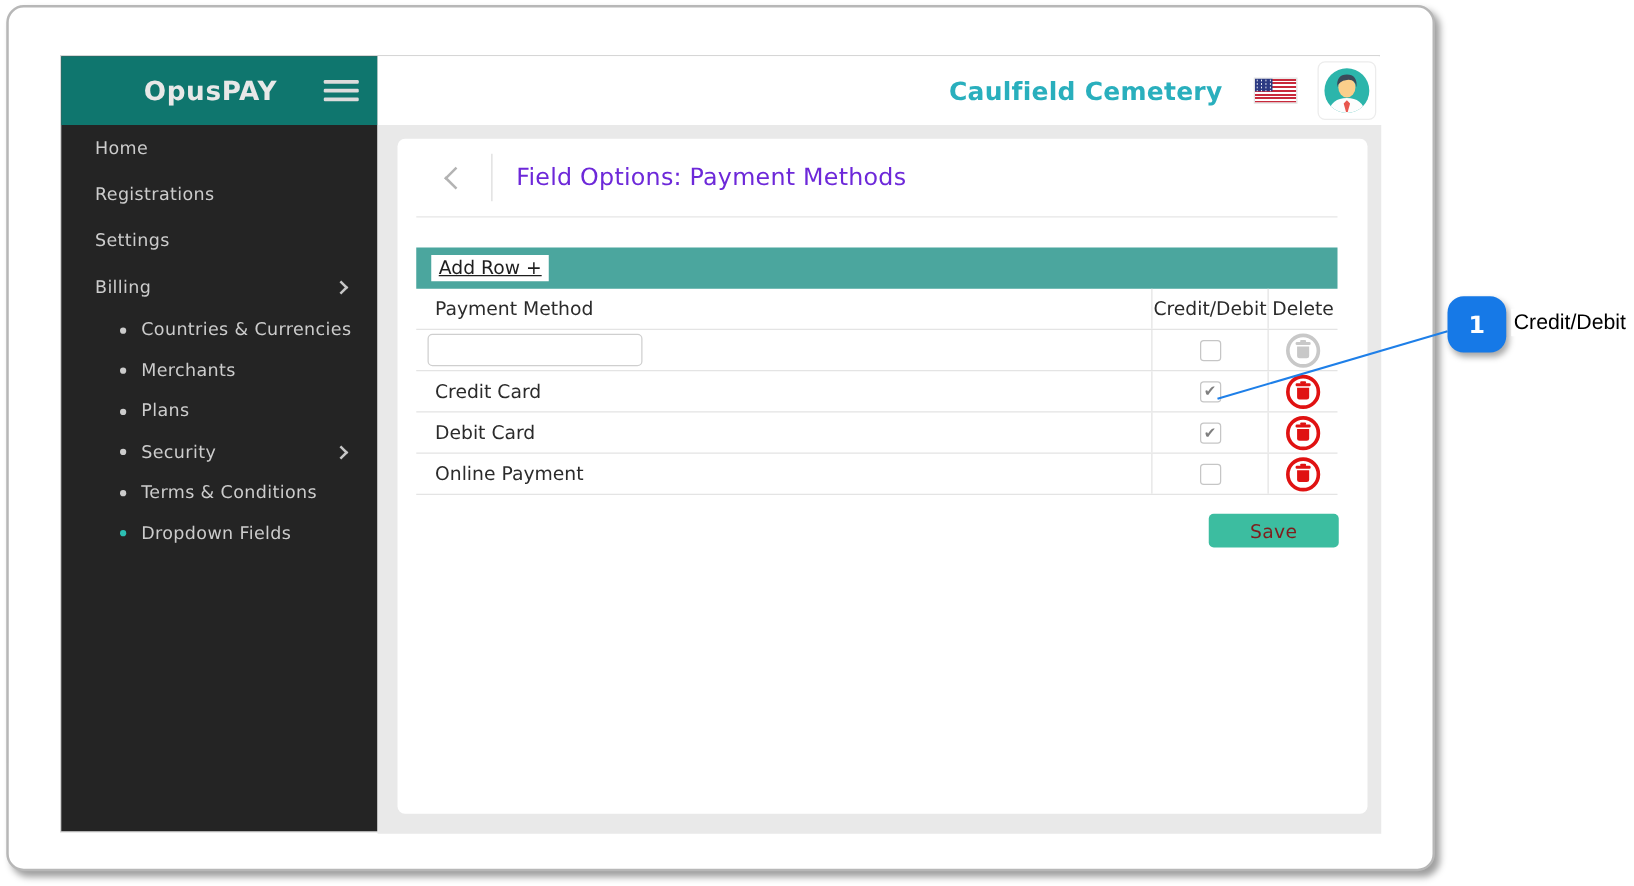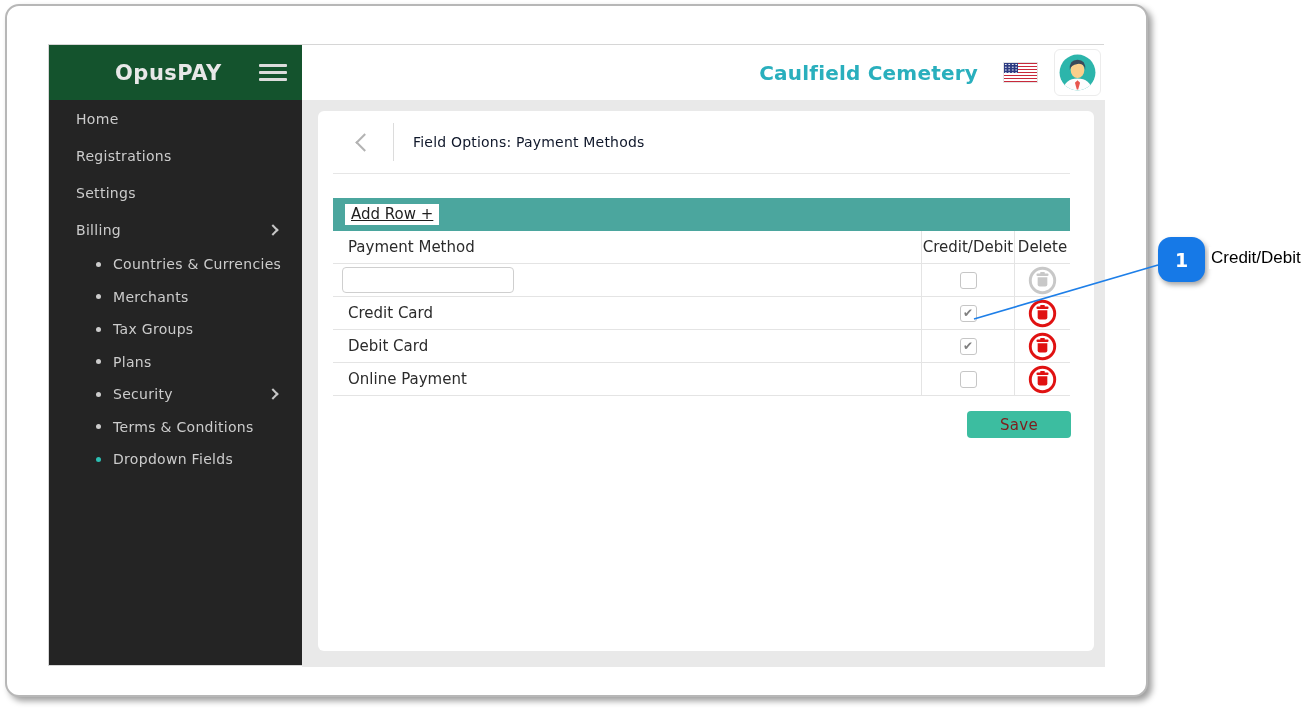--- a/index.html
+++ b/index.html
@@ -16,7 +16,7 @@
 
   
   .sidebar { position: absolute; left: 0; top: 0; bottom: 0; width: 253px; background: #242424; }
-  .sidebar-header { height: 55px; background: #14532d; display: flex; align-items: center; position: relative; }
+  .sidebar-header { height: 55px; background: #0f766e; display: flex; align-items: center; position: relative; }
   .brand { color: #e8e8e8; font-weight: bold; font-size: 21px; letter-spacing: .5px; padding-left: 66px; }
   .hamburger { position: absolute; right: 15px; top: 19px; width: 28px; cursor: pointer; }
   .hamburger div { height: 3px; background: #dcdcdc; border-radius: 1px; margin-bottom: 4px; }

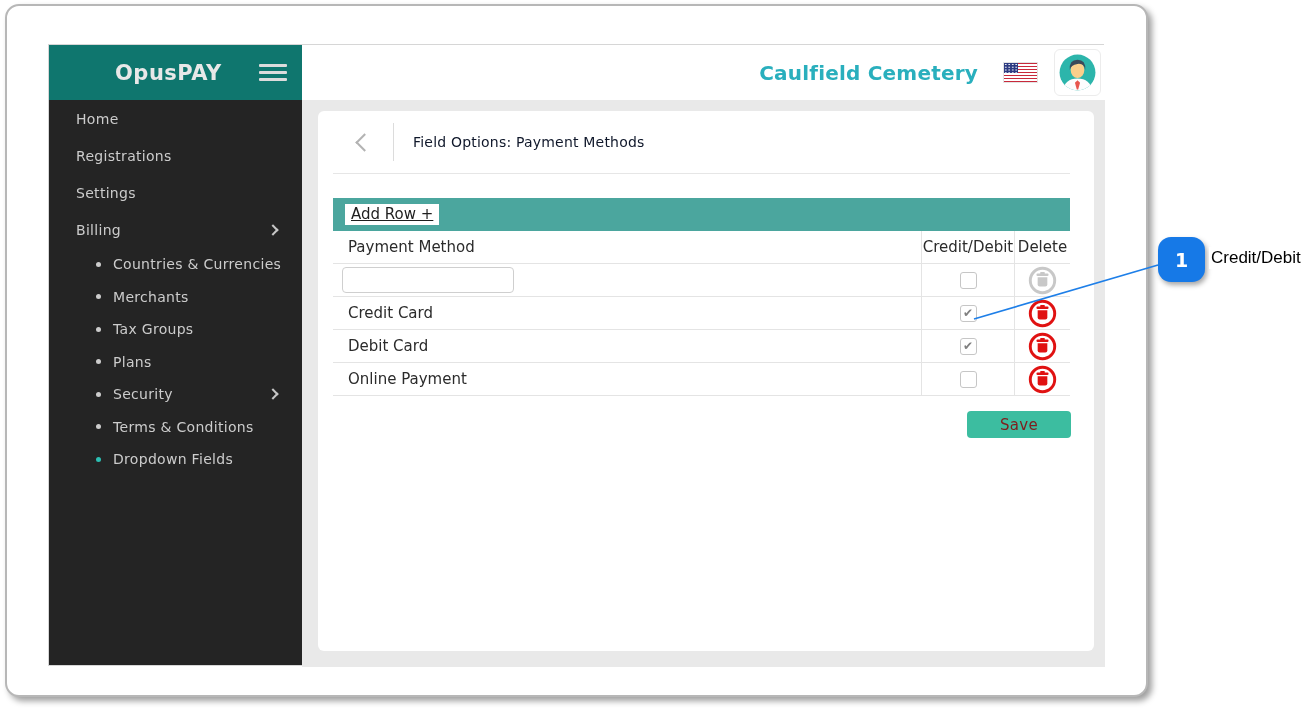--- a/index.html
+++ b/index.html
@@ -52,7 +52,7 @@
   .back { width: 13px; height: 13px; border-right: 2.5px solid #b3b3b3; border-bottom: 2.5px solid #b3b3b3;
           transform: rotate(135deg); cursor: pointer; flex: 0 0 auto; }
   .vdiv { width: 1px; height: 38px; background: #dcdcdc; margin: 0 19px 0 22px; }
-  .page-title { font-size: 14px; font-weight: 500; color: #0f172a; letter-spacing: .2px; }
+  .page-title { font-size: 19px; font-weight: 500; color: #6d28d9; letter-spacing: .2px; }
   .title-hr { position: absolute; left: 15px; width: 737px; top: 62px; border-top: 1px solid #e6e6e6; }
 
   .tealbar { position: absolute; left: 15px; top: 87px; width: 737px; height: 33px; background: #4BA69E;

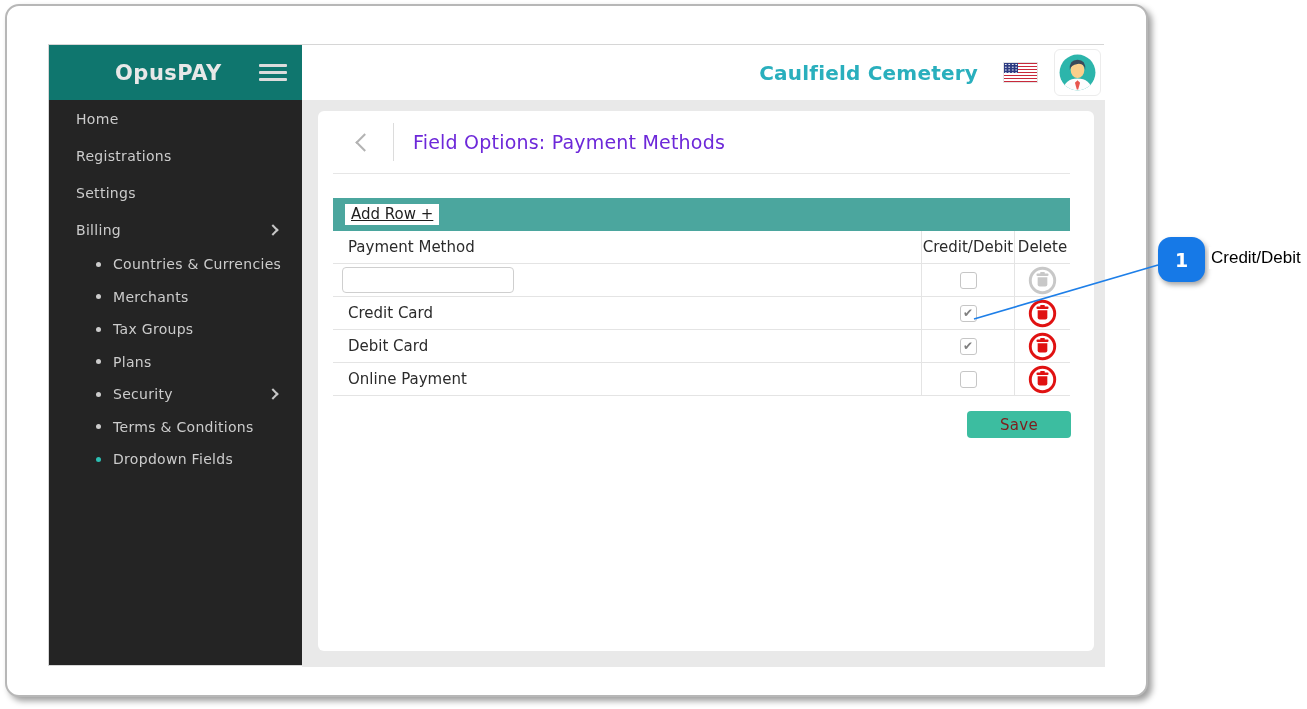--- a/index.html
+++ b/index.html
@@ -128,10 +128,6 @@
       </li>
       <li class="sub">
         <span class="bullet"></span>
-        <span>Tax Groups</span>
-      </li>
-      <li class="sub">
-        <span class="bullet"></span>
         <span>Plans</span>
       </li>
       <li class="sub">

